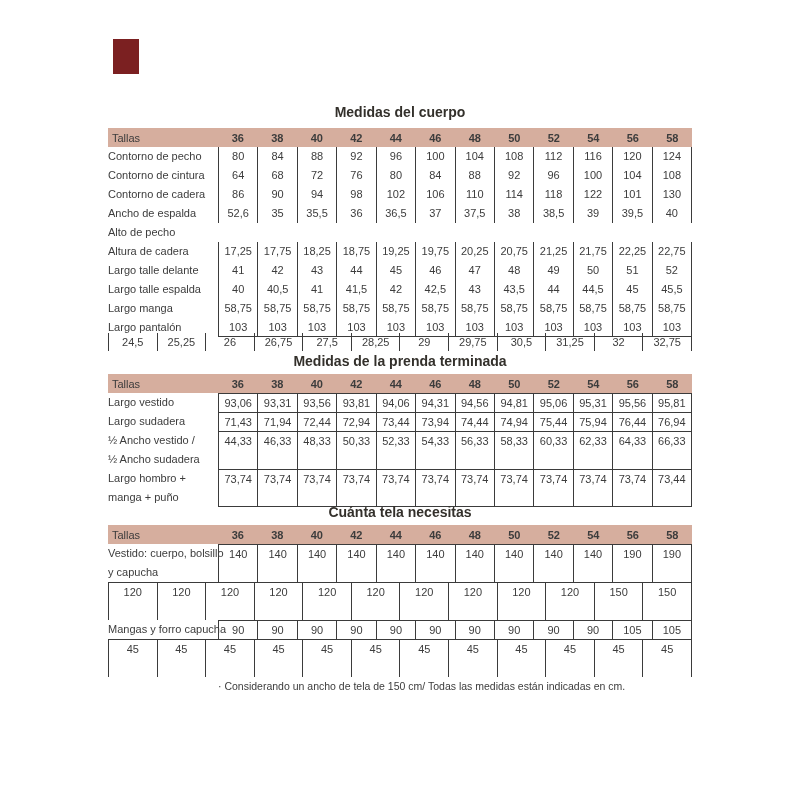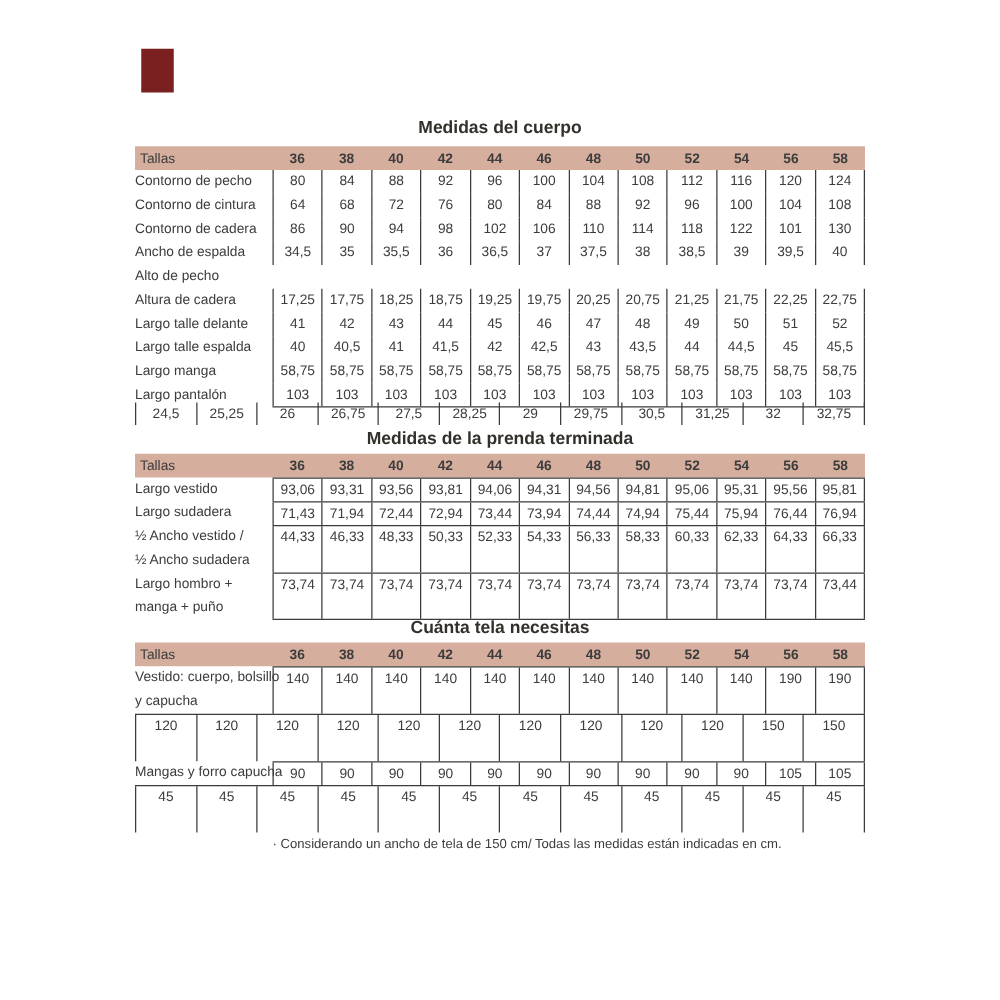--- a/index.html
+++ b/index.html
@@ -19,7 +19,7 @@
     position:absolute;left:113px;top:39px;width:26px;height:35px;
     background:var(--swatch);
   }
-  .section{position:absolute;left:108px;width:584px;}
+  .section{position:absolute;left:108px;width:584px;margin-top:11px;}
   .t-title{
     font-size:14px;font-weight:bold;text-align:center;color:var(--title);
     line-height:15px;margin:0;

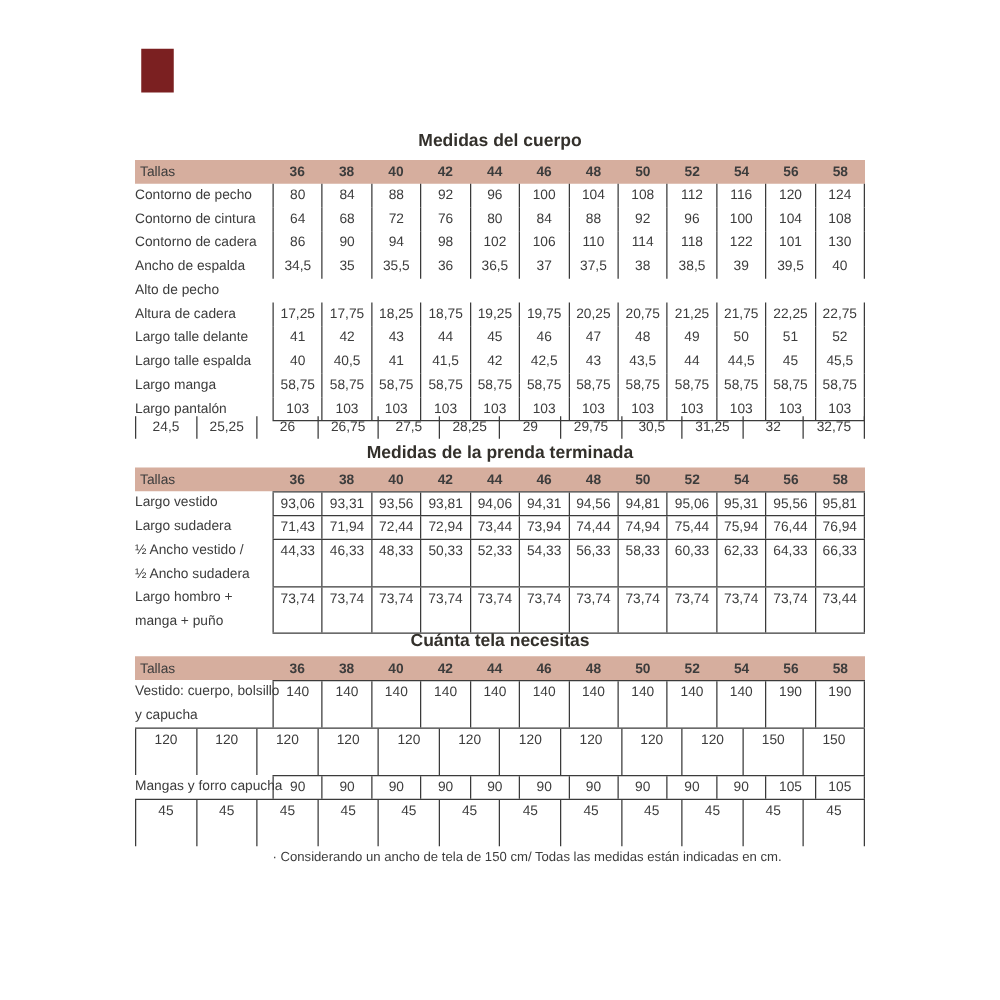--- a/index.html
+++ b/index.html
@@ -138,7 +138,7 @@
           <div>Ancho de espalda</div>
         </div>
         <div class="cells">
-          <div class="cell">34,5</div>
+          <div class="cell">52,6</div>
           <div class="cell">35</div>
           <div class="cell">35,5</div>
           <div class="cell">36</div>

